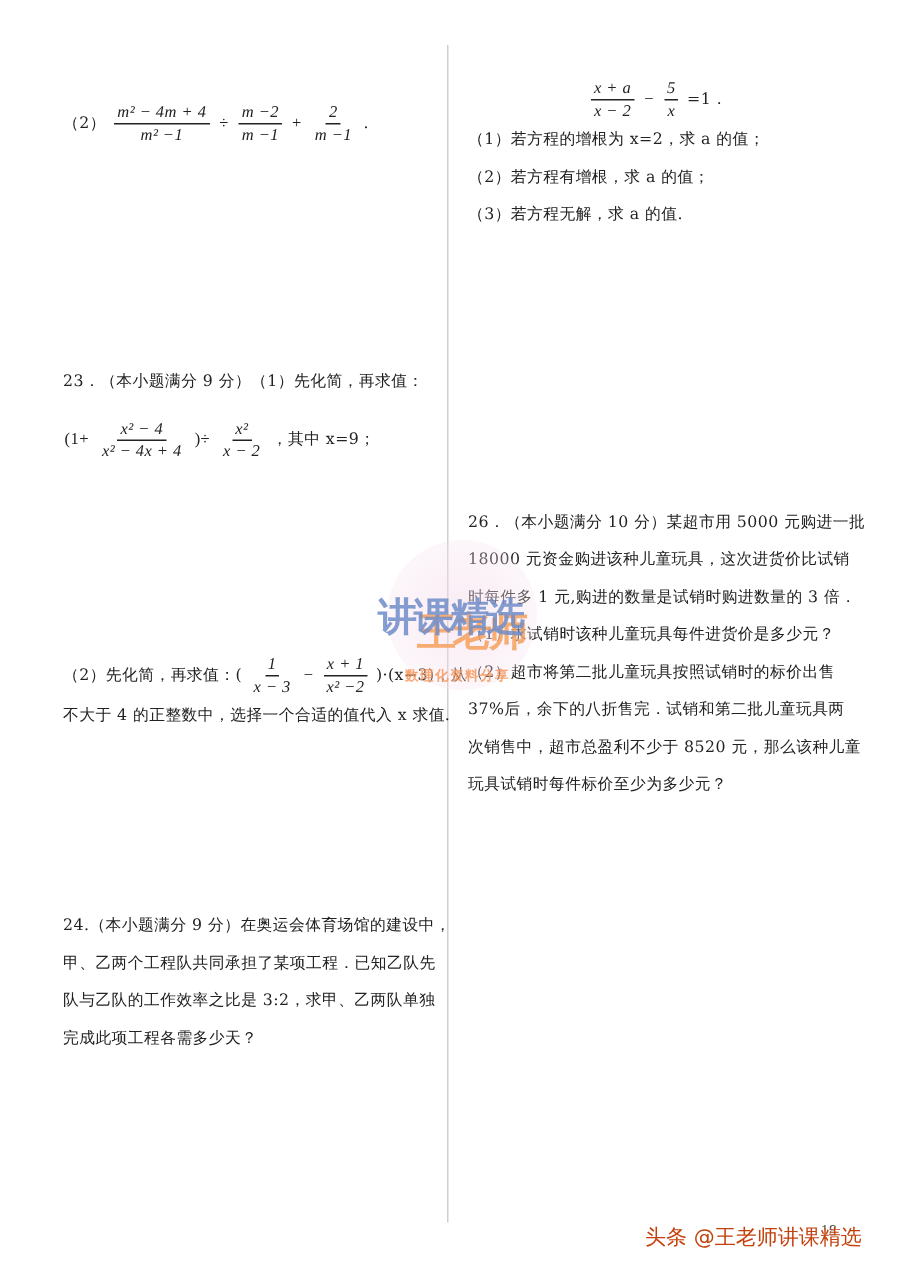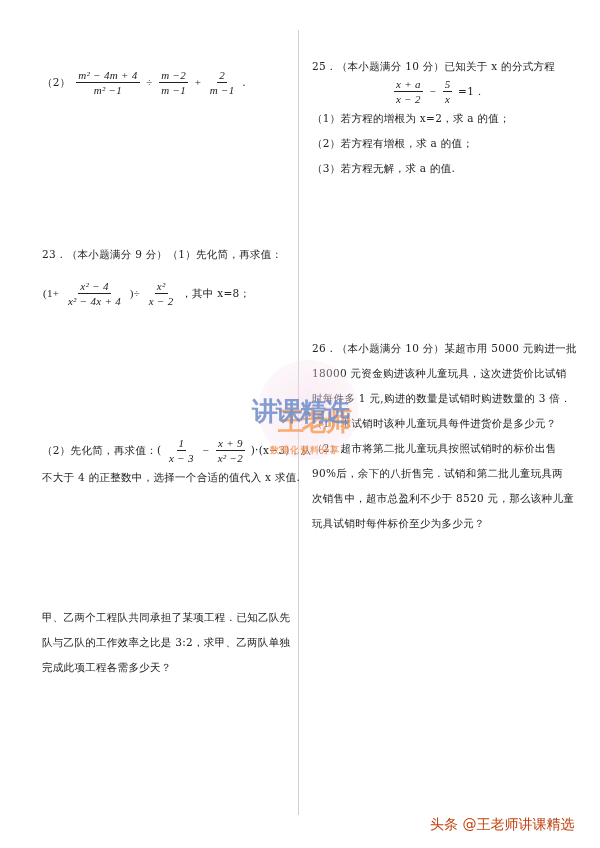--- a/index.html
+++ b/index.html
@@ -94,7 +94,6 @@
   </div>
 
   <div class="col right" style="top:54px;">
-    <div class="line">25．（本小题满分 10 分）已知关于 x 的分式方程</div>
     <div class="line" style="margin-top:-2px;text-align:center;">
       <span class="frac" style="margin-left:0;">
         <span class="num">x + a</span>

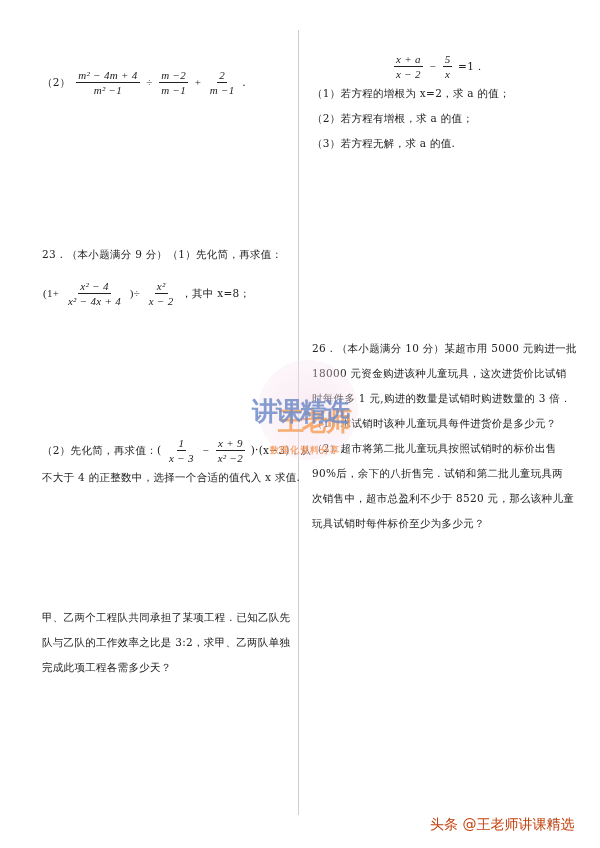--- a/index.html
+++ b/index.html
@@ -66,7 +66,7 @@
         <span class="num">x²</span>
         <span class="den">x − 2</span>
       </span>
-      <span>，其中 x=8；</span>
+      <span>，其中 x=9；</span>
     </div>
   </div>
 

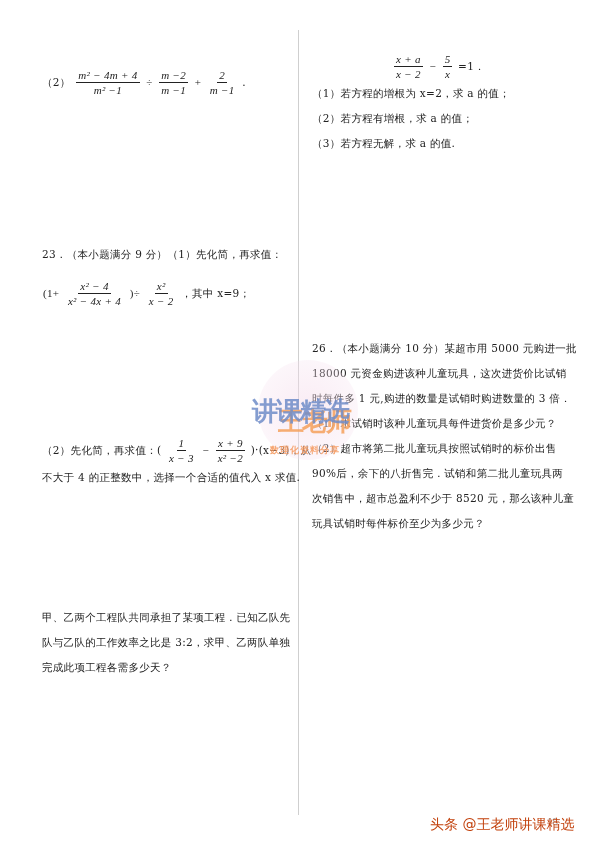--- a/index.html
+++ b/index.html
@@ -79,7 +79,7 @@
       </span>
       <span class="op">−</span>
       <span class="frac">
-        <span class="num">x + 9</span>
+        <span class="num">x + 1</span>
         <span class="den">x² −2</span>
       </span>
       <span>)·(x−3)，从</span>

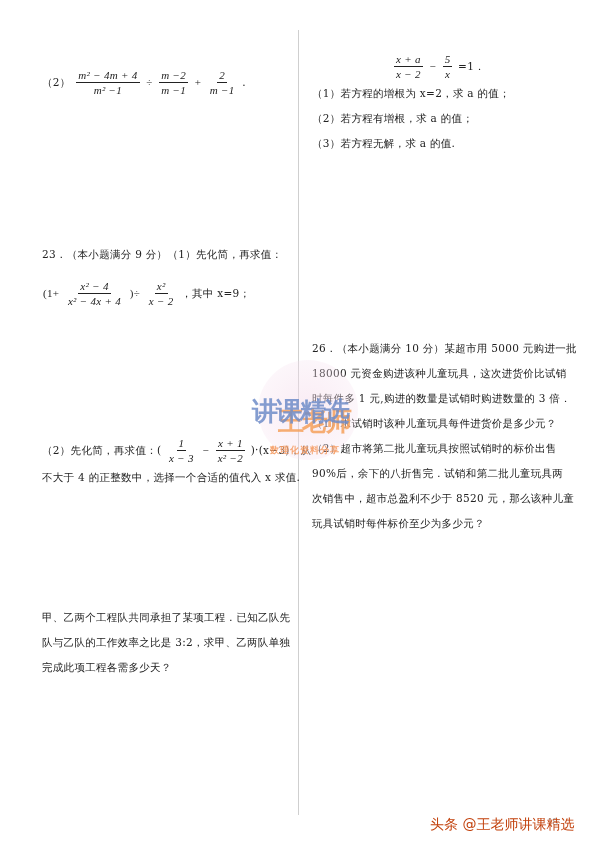--- a/index.html
+++ b/index.html
@@ -117,7 +117,7 @@
     <div class="line">时每件多 1 元,购进的数量是试销时购进数量的 3 倍．</div>
     <div class="line">（1）求试销时该种儿童玩具每件进货价是多少元？</div>
     <div class="line">（2）超市将第二批儿童玩具按照试销时的标价出售</div>
-    <div class="line">90%后，余下的八折售完．试销和第二批儿童玩具两</div>
+    <div class="line">37%后，余下的八折售完．试销和第二批儿童玩具两</div>
     <div class="line">次销售中，超市总盈利不少于 8520 元，那么该种儿童</div>
     <div class="line">玩具试销时每件标价至少为多少元？</div>
   </div>

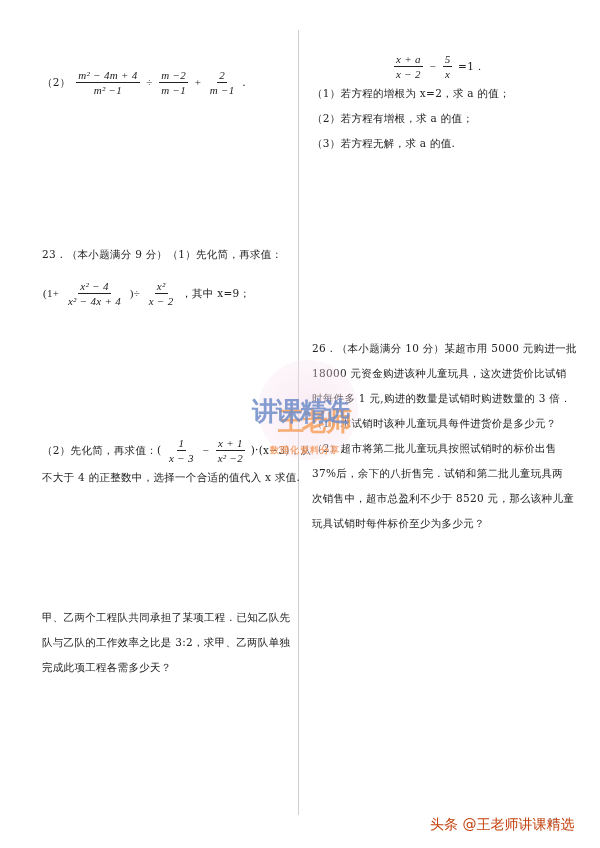--- a/index.html
+++ b/index.html
@@ -88,6 +88,7 @@
   </div>
 
   <div class="col left" style="top:605px;">
+    <div class="line">24.（本小题满分 9 分）在奥运会体育场馆的建设中，</div>
     <div class="line">甲、乙两个工程队共同承担了某项工程．已知乙队先</div>
     <div class="line">队与乙队的工作效率之比是 3:2，求甲、乙两队单独</div>
     <div class="line">完成此项工程各需多少天？</div>

